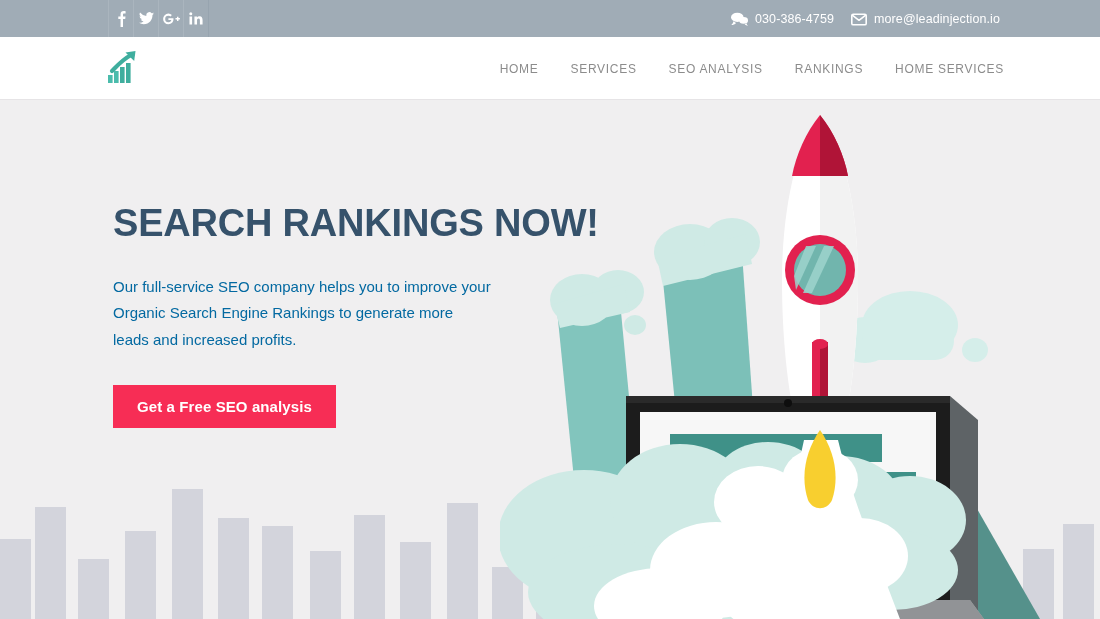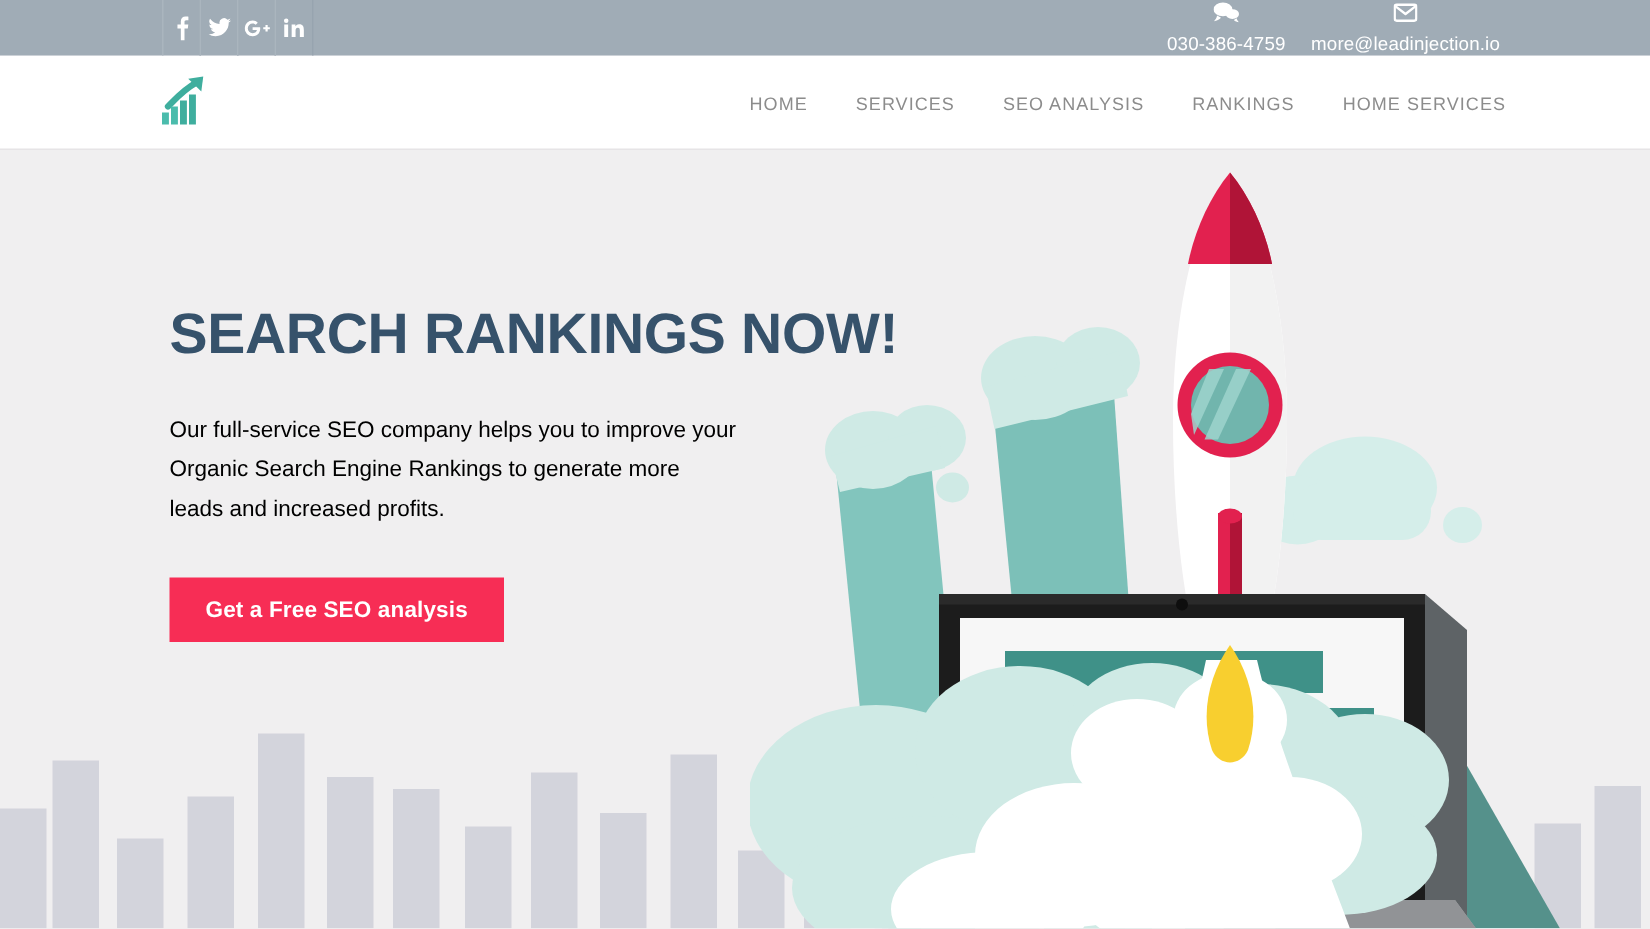--- a/index.html
+++ b/index.html
@@ -31,7 +31,7 @@
     display:flex; align-items:center; gap:17px;
     color:#ffffff; font-size:12.5px;
   }
-  .contact-block { display:flex; align-items:center; gap:7px;flex-direction:column; }
+  .contact-block { display:flex; align-items:flex-end; gap:7px; }
   .contact-block svg { display:block; fill:#ffffff; }
   .contact-text { color:#ffffff; letter-spacing:.1px; }
 

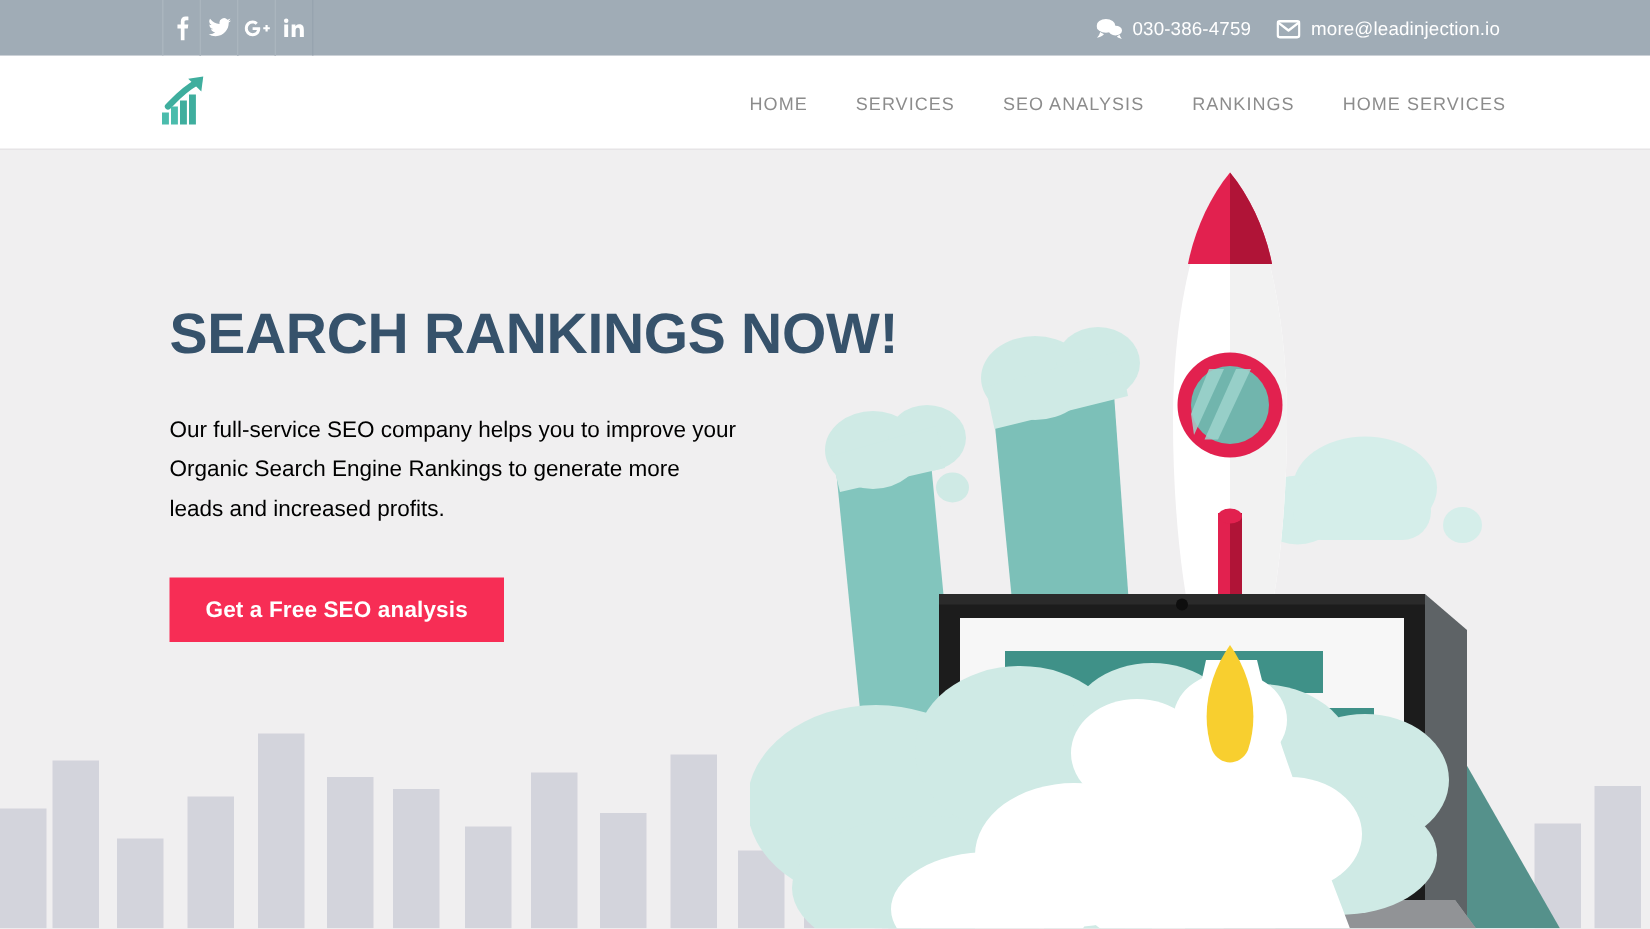--- a/index.html
+++ b/index.html
@@ -68,7 +68,7 @@
   }
   .headline .l2 { display:block; }
   .subtext {
-    margin-top:26px; font-size:15px; color:#000000; line-height:1.77; max-width:380px;
+    margin-top:26px; font-size:15px; color:#0369a1; line-height:1.77; max-width:380px;
   }
   .cta {
     display:inline-block; margin-top:32px;

